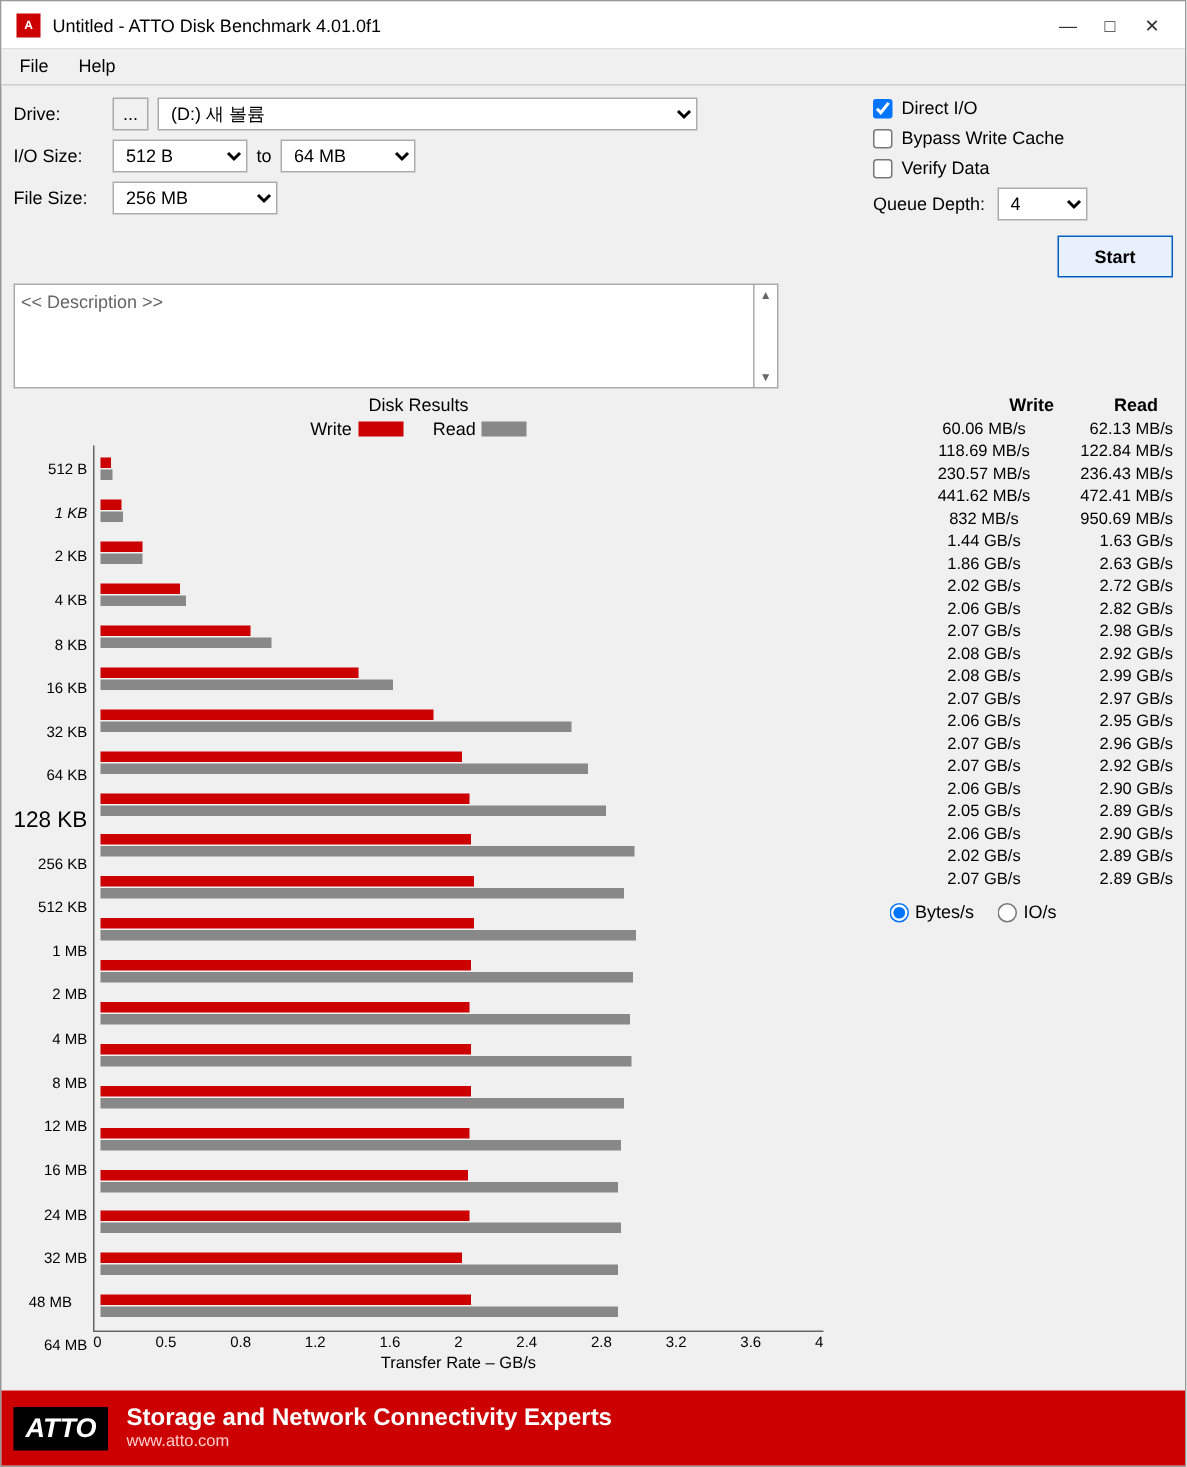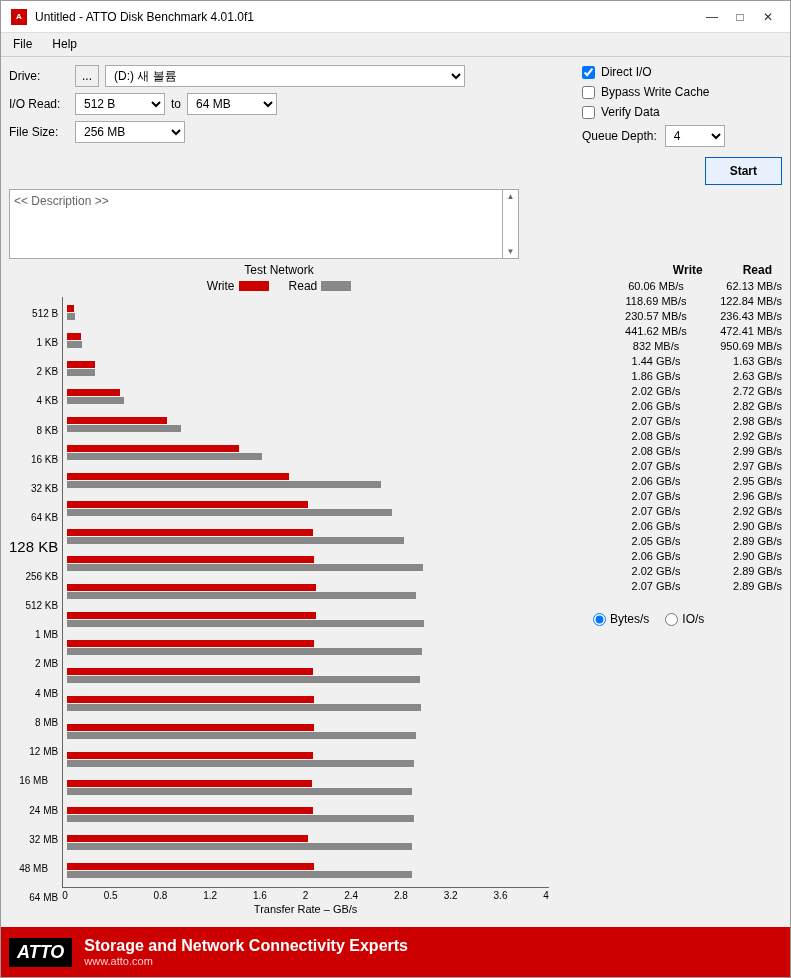--- a/index.html
+++ b/index.html
@@ -385,7 +385,7 @@
         </div>
 
         <div class="form-row">
-          <span class="form-label">I/O Read:</span>
+          <span class="form-label">I/O Size:</span>
           <select class="form-input" style="width:90px;">
             <option>512 B</option>
           </select>

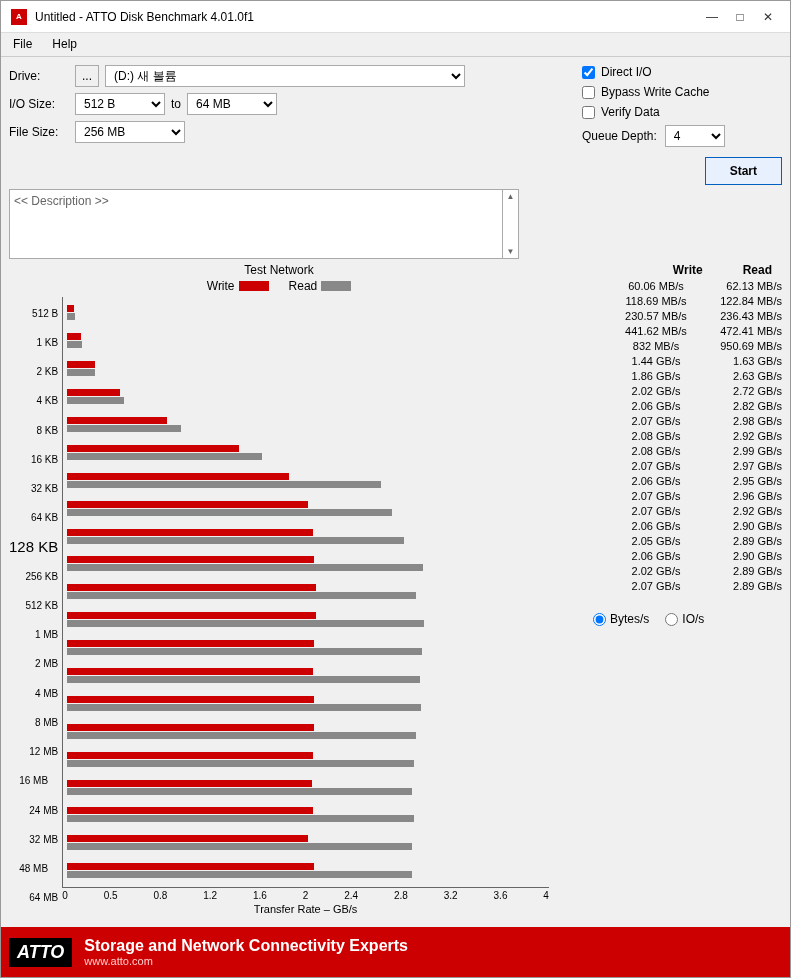--- a/index.html
+++ b/index.html
@@ -439,7 +439,7 @@
     <div class="results-section">
 
       <div class="chart-container">
-        <div class="chart-title">Test Network</div>
+        <div class="chart-title">Disk Results</div>
         <div class="chart-legend">
           <div class="legend-item">
             <span>Write</span>

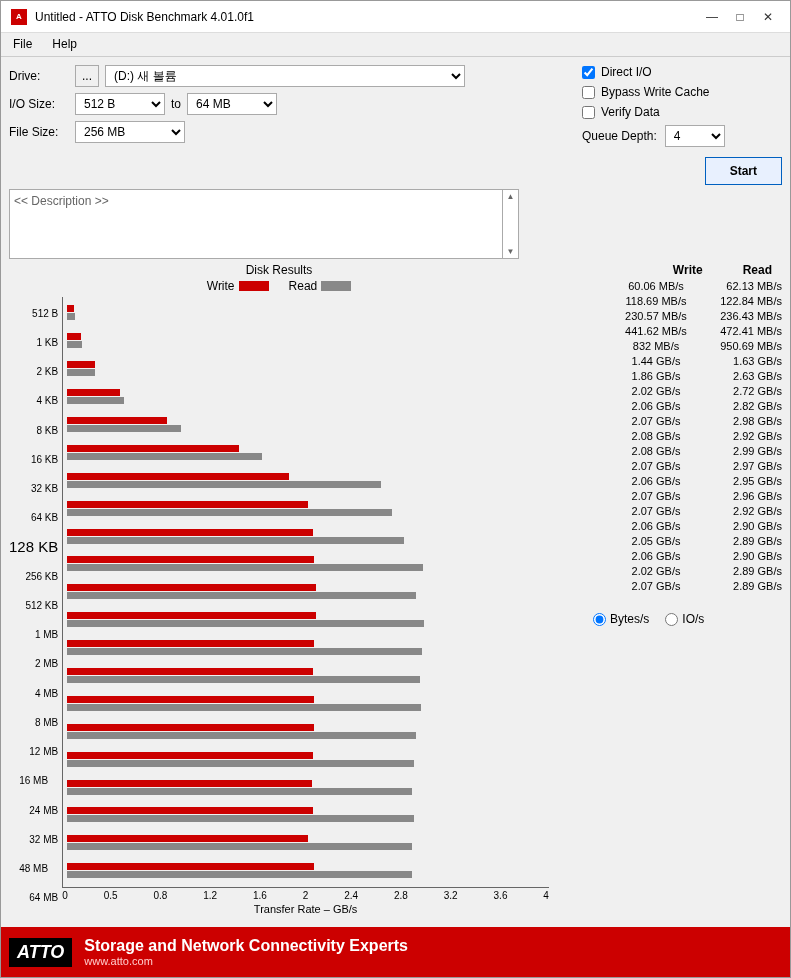--- a/index.html
+++ b/index.html
@@ -453,7 +453,7 @@
         <div class="chart-area">
           <div class="y-labels" id="y-labels-container">
               <div style="font-size: 10px; line-height: 18px;">512 B</div>
-              <div style="font-size: 10px; line-height: 18px;">1 KB</div>
+              <div style="font-size: 10px; line-height: 18px; font-style: italic;">1 KB</div>
               <div style="font-size: 10px; line-height: 18px;">2 KB</div>
               <div style="font-size: 10px; line-height: 18px;">4 KB</div>
               <div style="font-size: 10px; line-height: 18px;">8 KB</div>

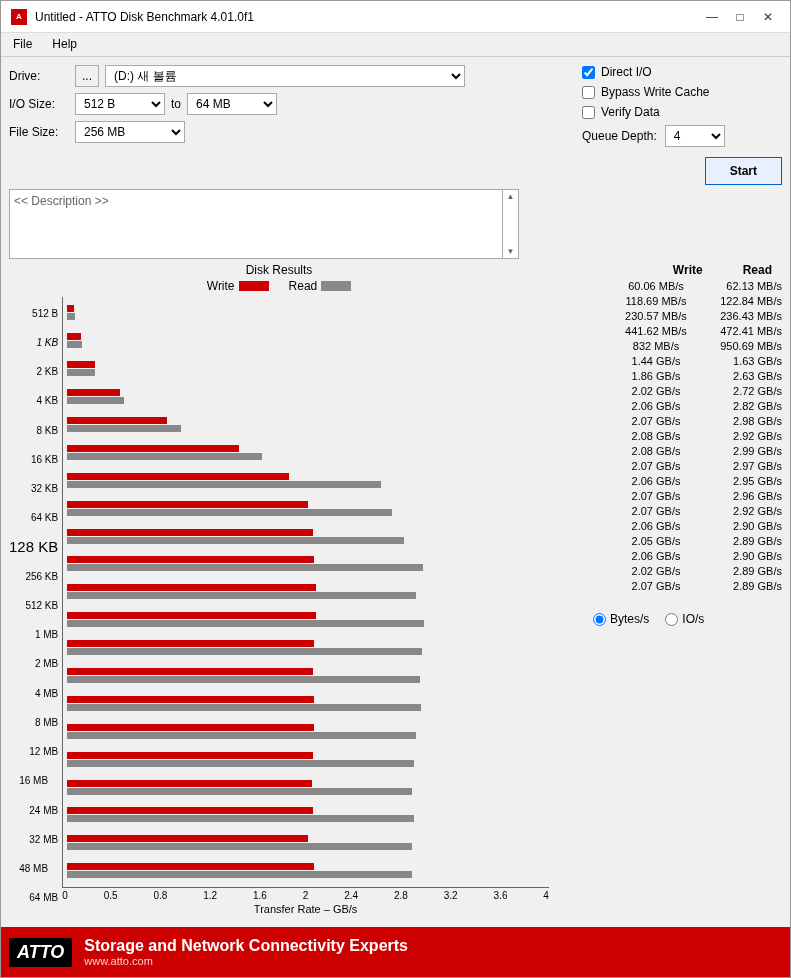--- a/index.html
+++ b/index.html
@@ -305,7 +305,7 @@
     .radio-row {
       display: flex;
       gap: 16px;
-      margin-top: 19px;
+      margin-top: 8px;
       align-items: center;
       font-size: 12px;
       padding-left: 36px;

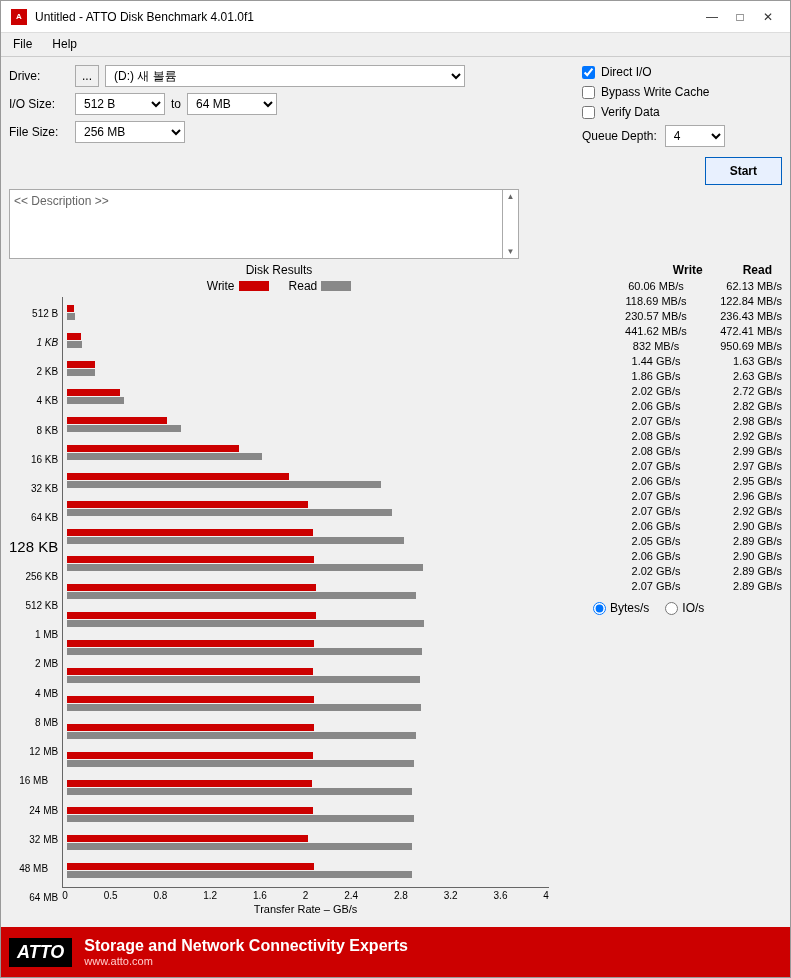--- a/index.html
+++ b/index.html
@@ -468,7 +468,7 @@
               <div style="font-size: 10px; line-height: 18px;">4 MB</div>
               <div style="font-size: 10px; line-height: 18px;">8 MB</div>
               <div style="font-size: 10px; line-height: 18px;">12 MB</div>
-              <div style="font-size: 10px; line-height: 18px; text-align: center;">16 MB</div>
+              <div style="font-size: 10px; line-height: 18px;">16 MB</div>
               <div style="font-size: 10px; line-height: 18px;">24 MB</div>
               <div style="font-size: 10px; line-height: 18px;">32 MB</div>
               <div style="font-size: 10px; line-height: 18px; text-align: center;">48 MB</div>

